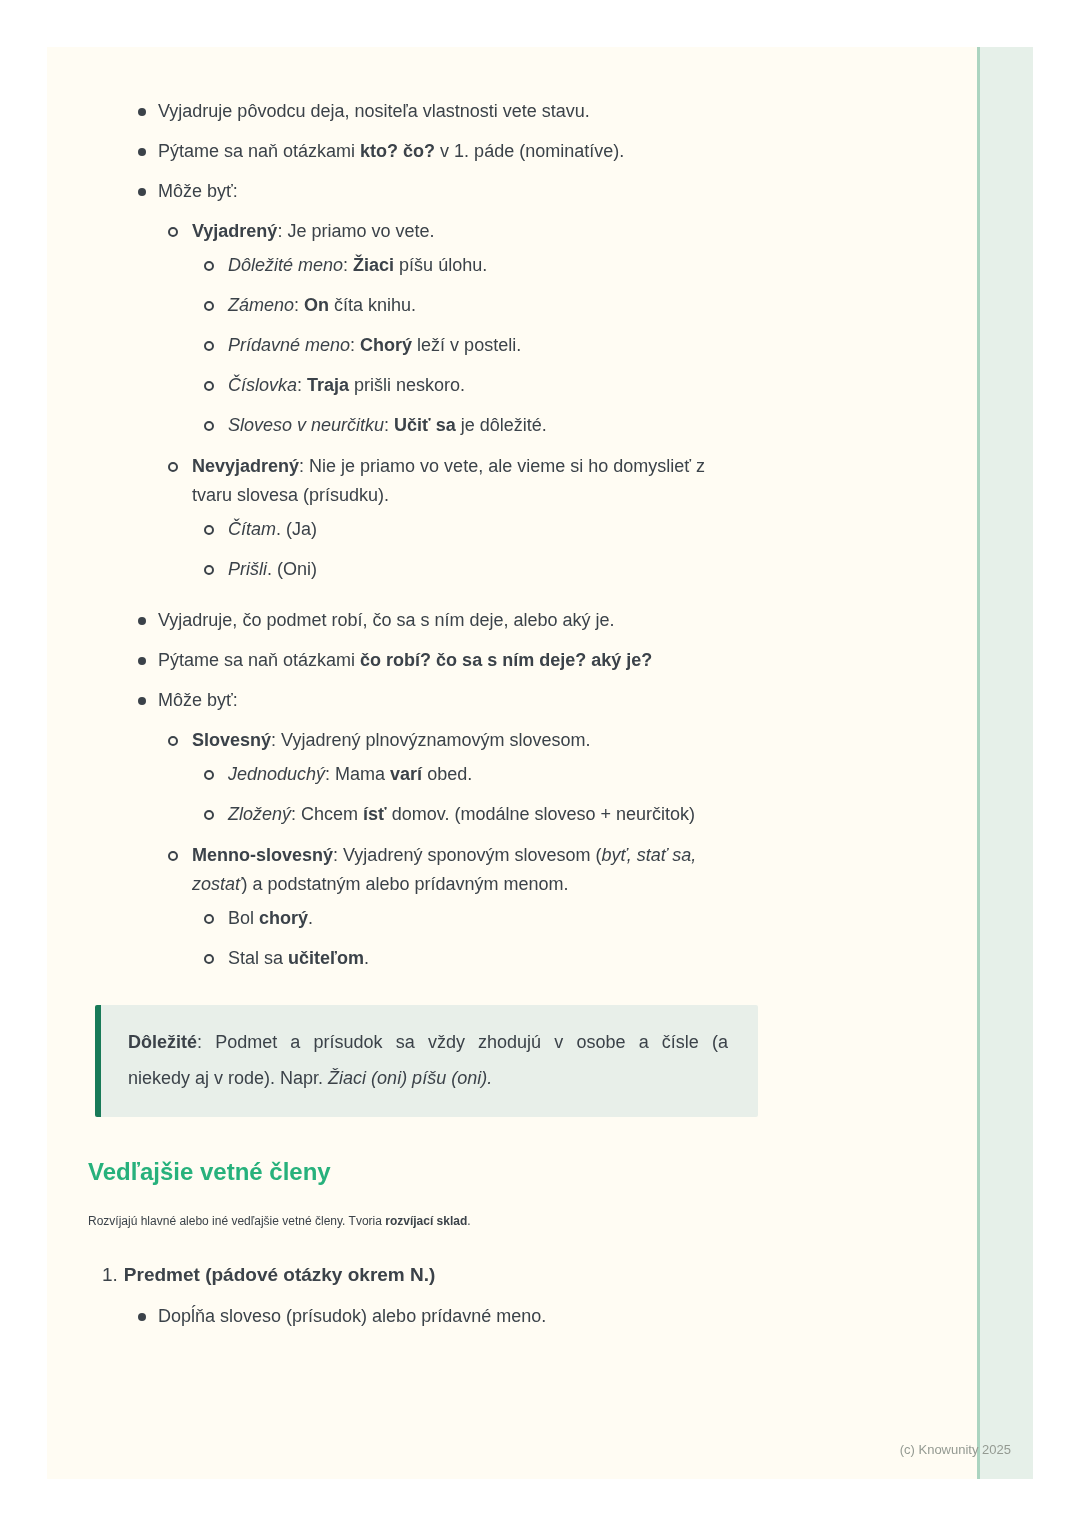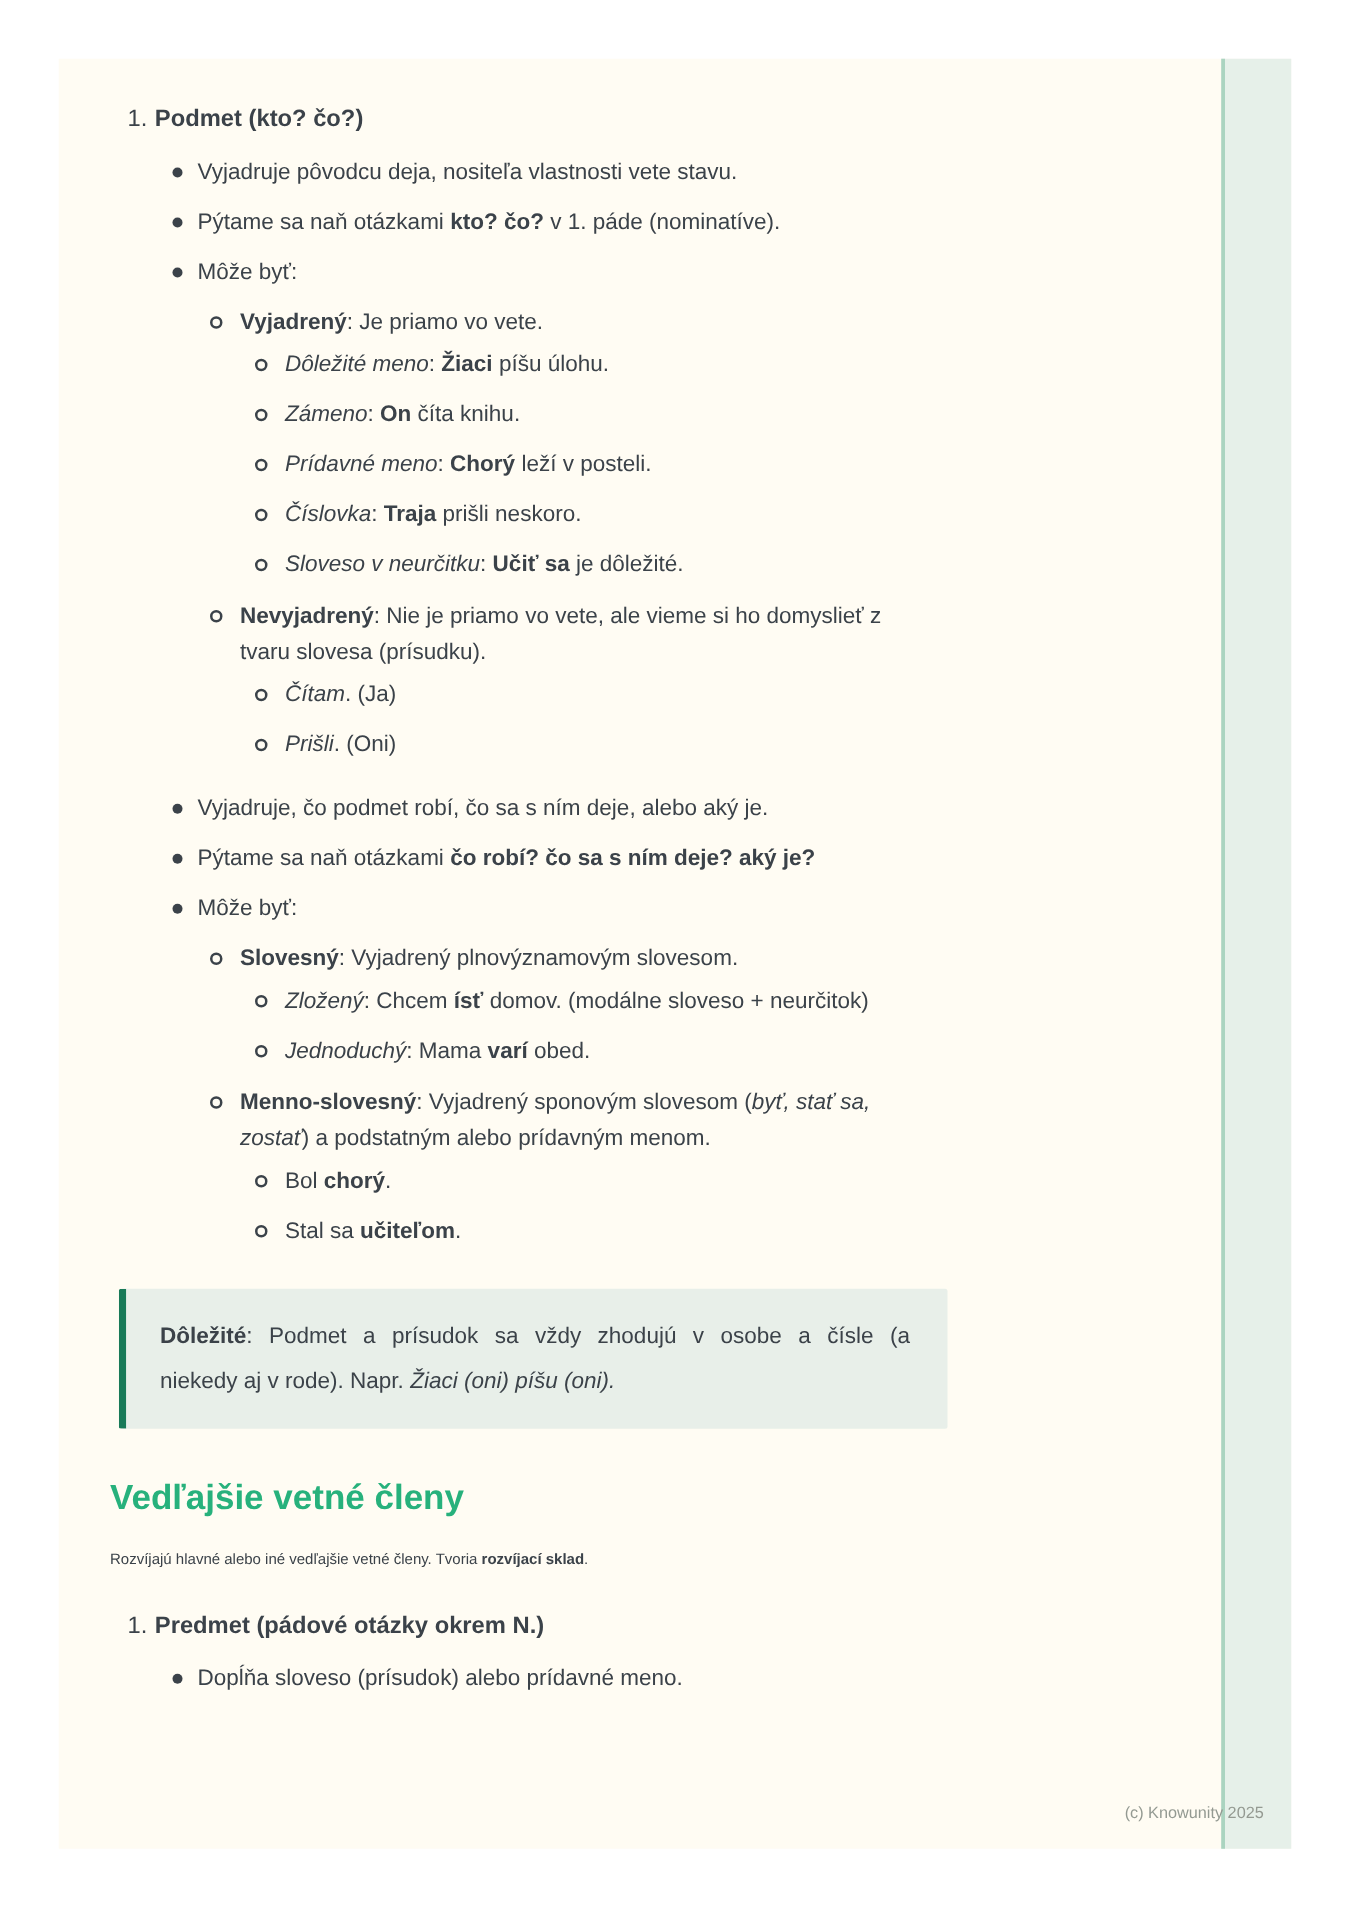--- a/index.html
+++ b/index.html
@@ -83,7 +83,6 @@
   <div class="content">
     <div id="sections-top">
         <div class="section">
-          <div class="section-head"><span class="num">1.</span><span class="title">Podmet (kto? čo?)</span></div>
           <ul class="lvl1">
             <li>
               <div class="li-text"><span>Vyjadruje pôvodcu deja, nositeľa vlastnosti vete stavu.</span></div>

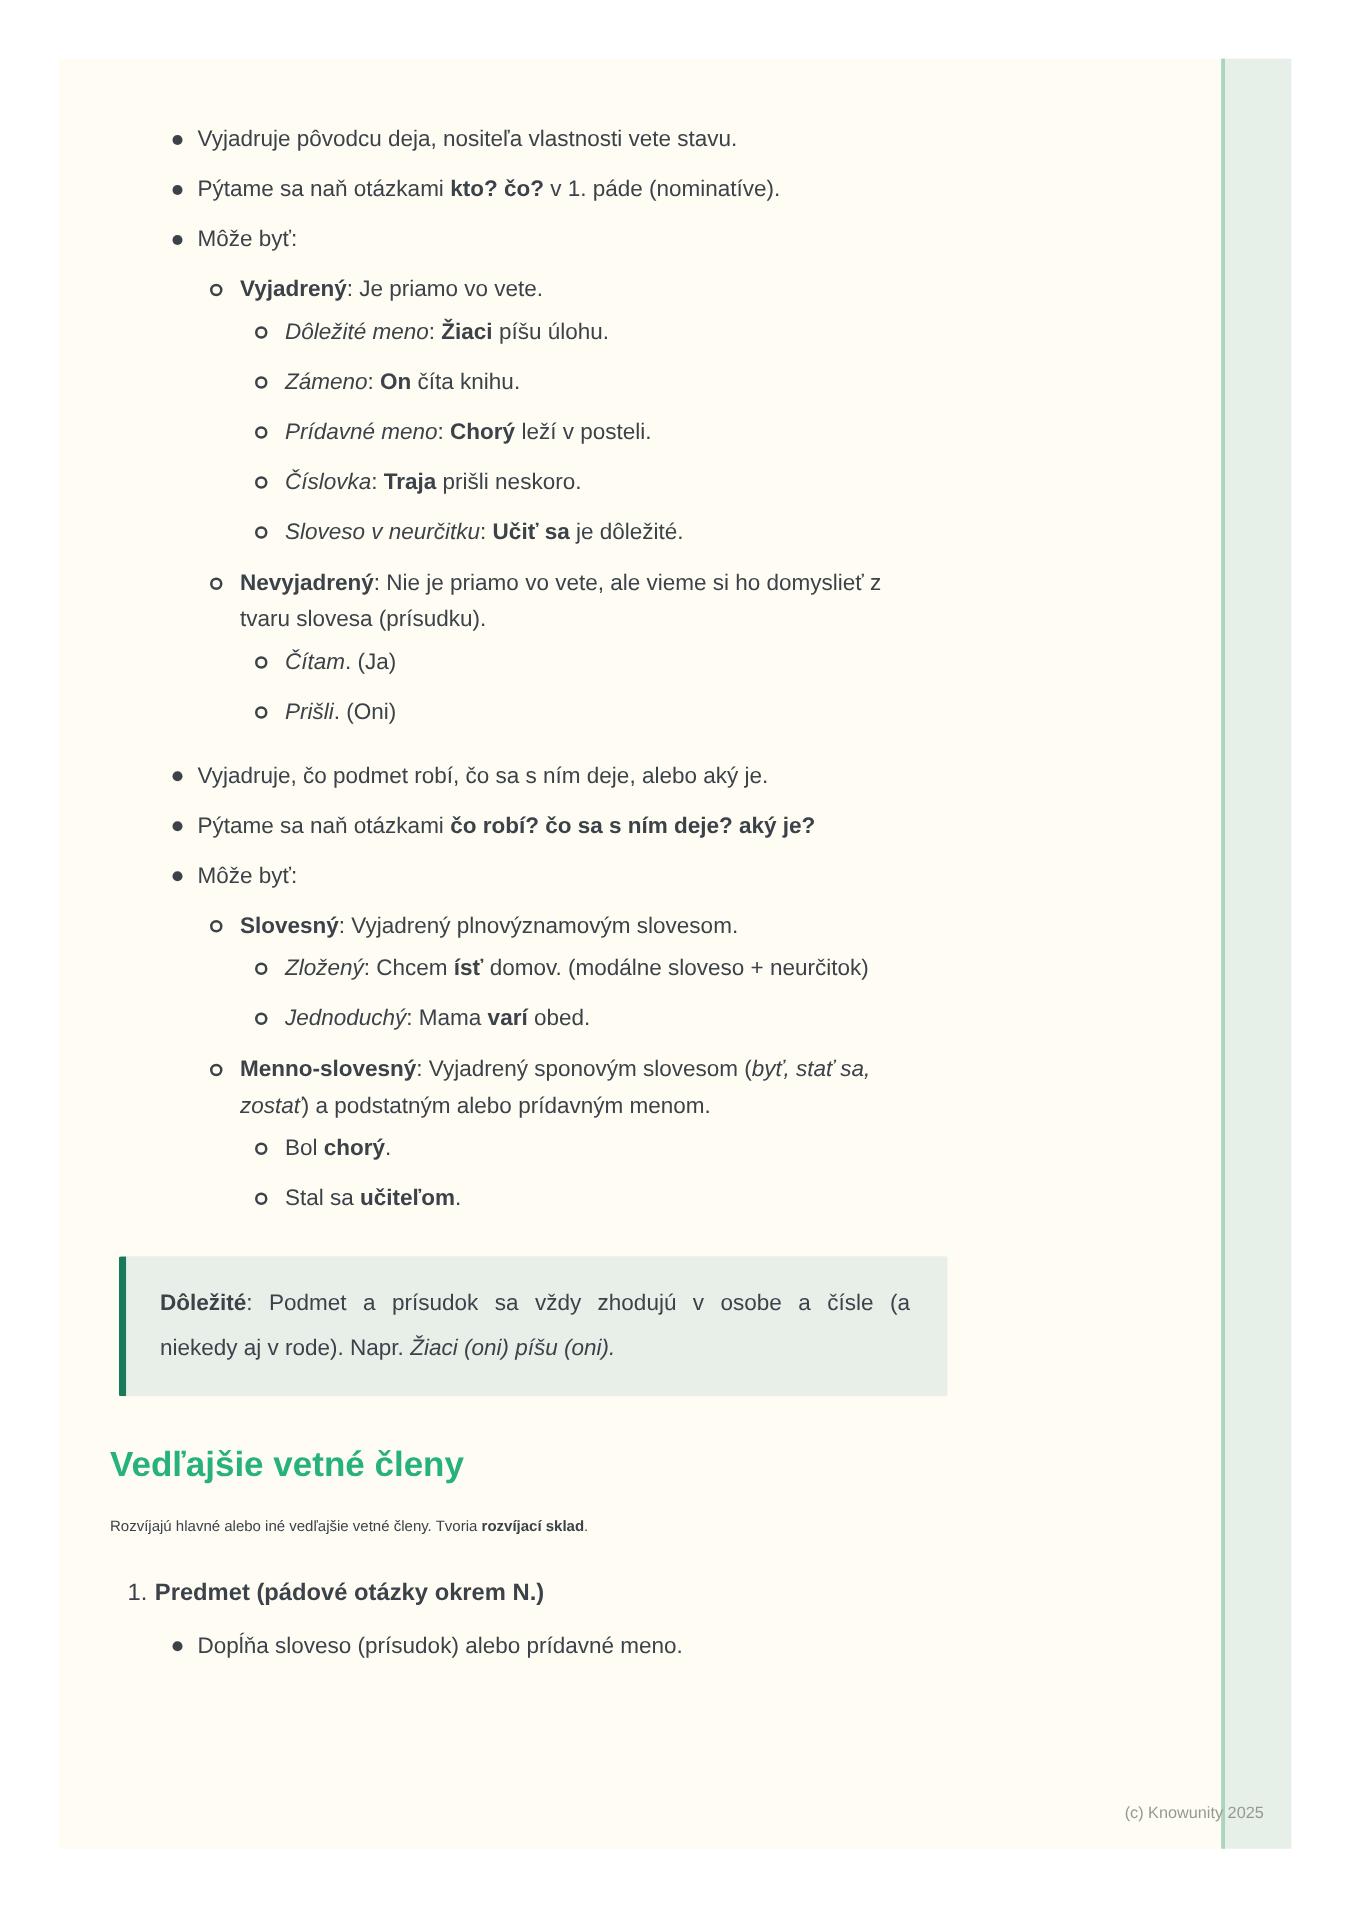--- a/index.html
+++ b/index.html
@@ -143,10 +143,10 @@
                   <div class="li-text"><span class="run-b">Slovesný</span><span>: Vyjadrený plnovýznamovým slovesom.</span></div>
                   <ul class="lvl3">
                     <li>
-                      <div class="li-text"><span class="run-i">Zložený</span><span>: Chcem </span><span class="run-b">ísť</span><span> domov. (modálne sloveso + neurčitok)</span></div>
+                      <div class="li-text"><span class="run-i">Jednoduchý</span><span>: Mama </span><span class="run-b">varí</span><span> obed.</span></div>
                     </li>
                     <li>
-                      <div class="li-text"><span class="run-i">Jednoduchý</span><span>: Mama </span><span class="run-b">varí</span><span> obed.</span></div>
+                      <div class="li-text"><span class="run-i">Zložený</span><span>: Chcem </span><span class="run-b">ísť</span><span> domov. (modálne sloveso + neurčitok)</span></div>
                     </li>
                   </ul>
                 </li>

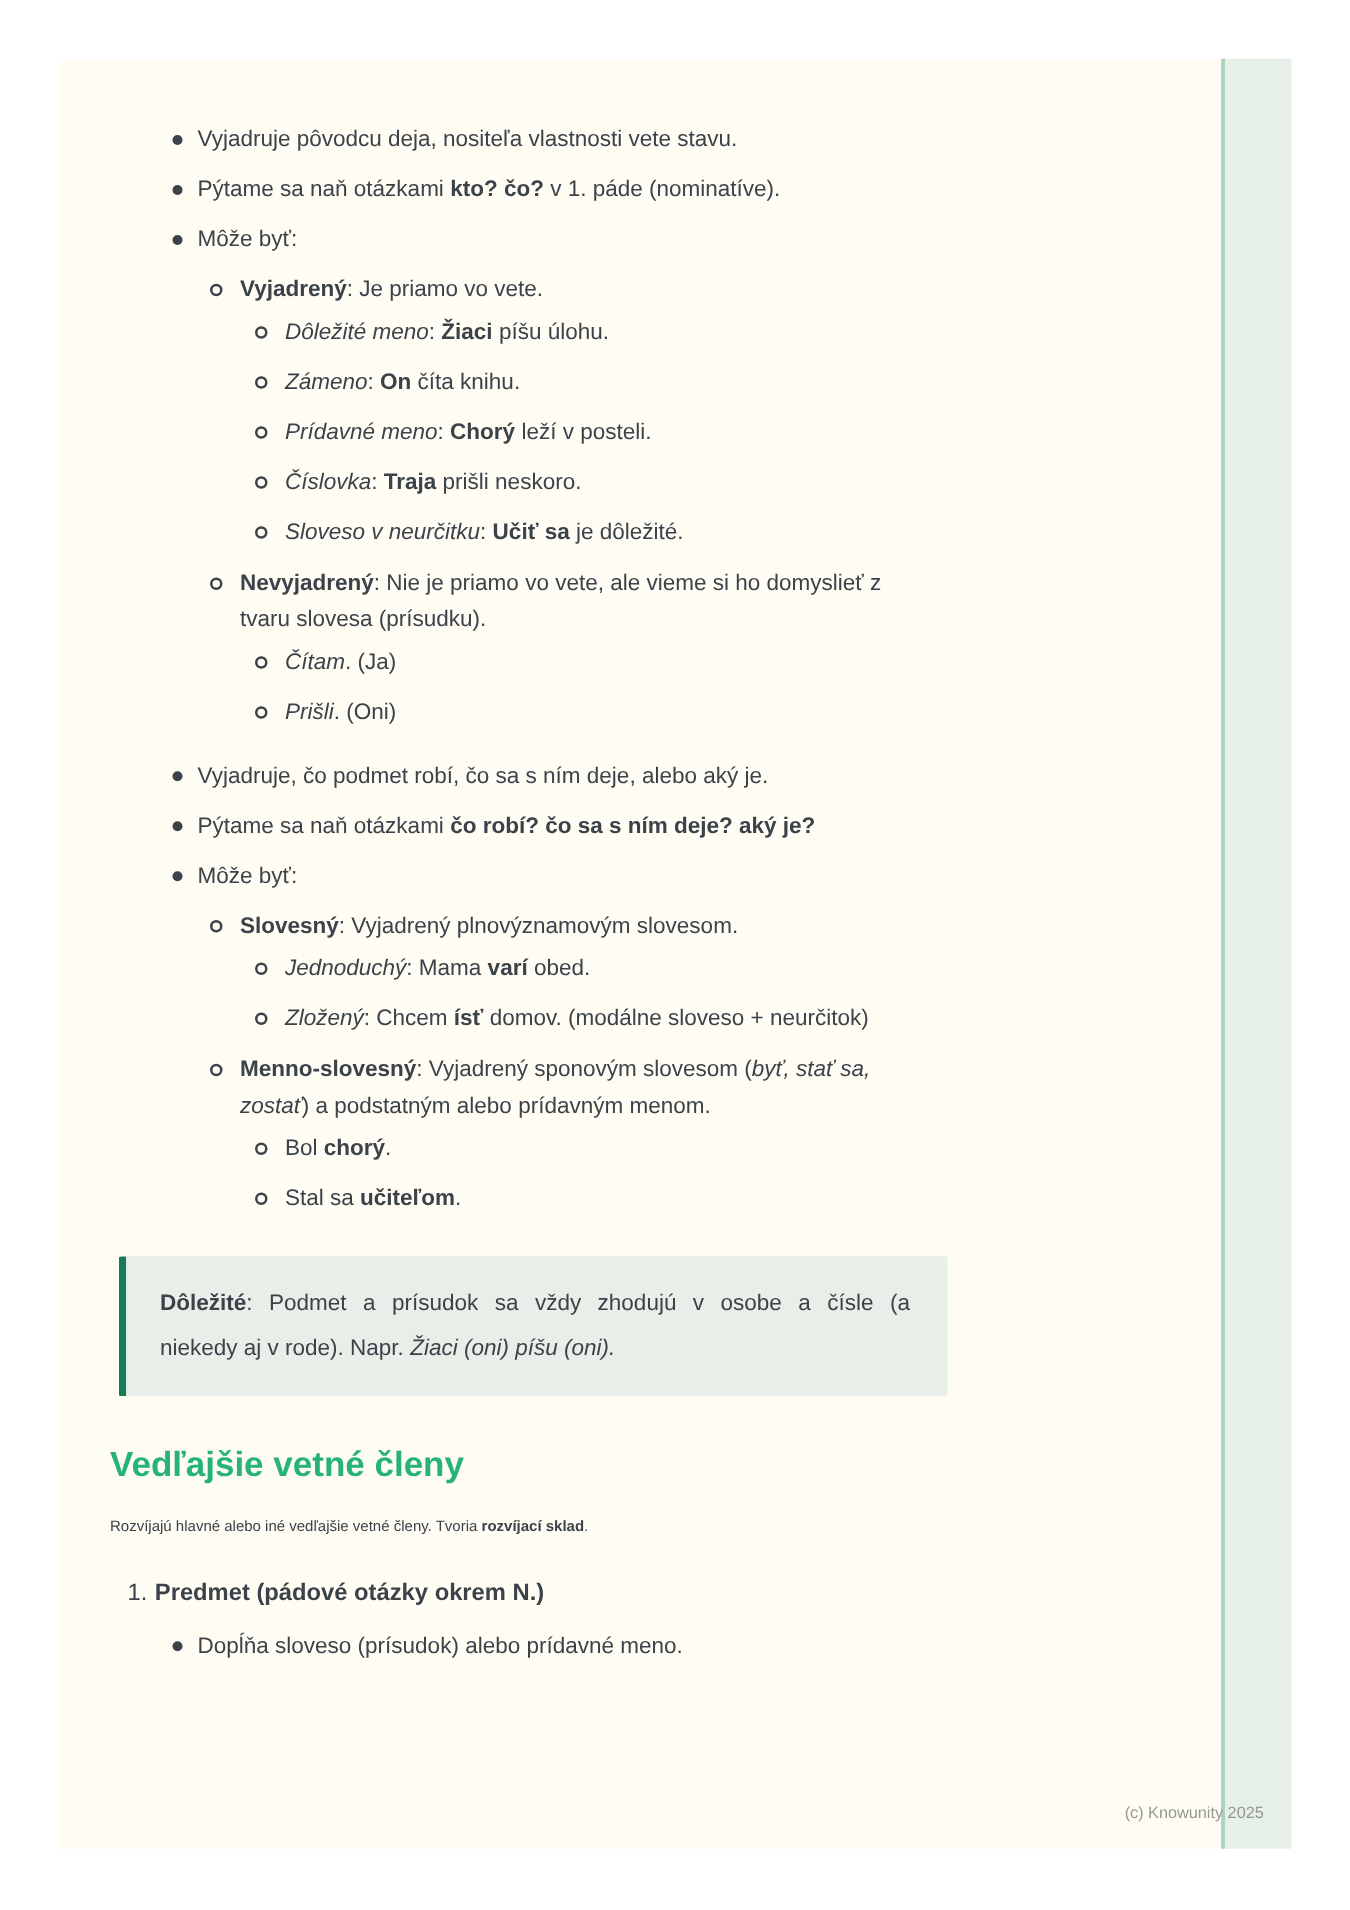--- a/index.html
+++ b/index.html
@@ -64,7 +64,7 @@
   .callout .cl1{text-align:justify;text-align-last:justify;}
 
   .h1{
-    font-size:28px;line-height:38px;font-weight:700;color:var(--accent);
+    font-size:24px;line-height:38px;font-weight:700;color:var(--accent);
     margin:36px 0 16px 0;
   }
   .intro{font-size:12px;line-height:29px;margin:0 0 26px 0;}

